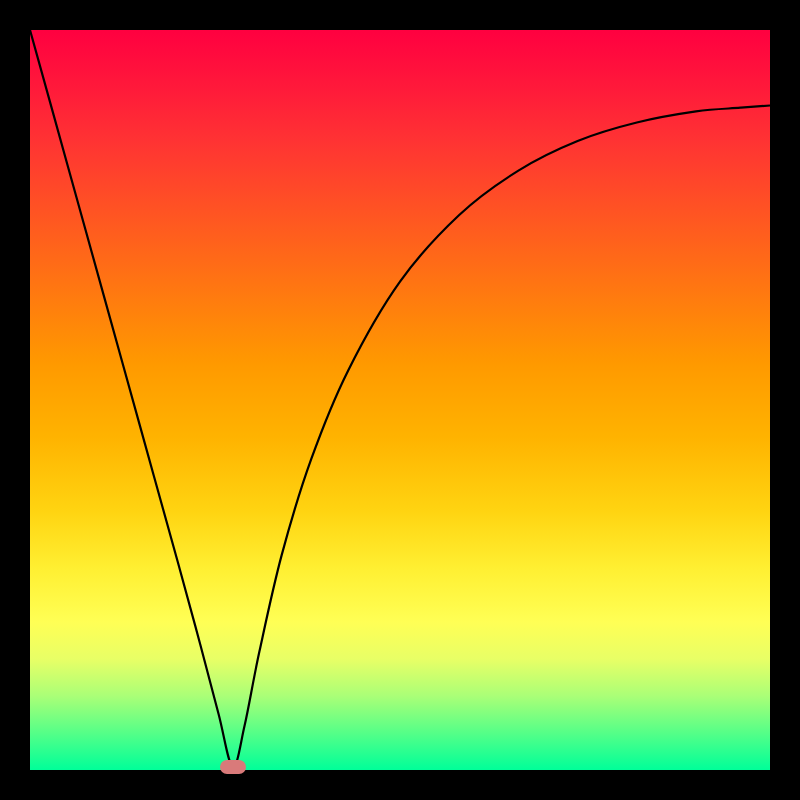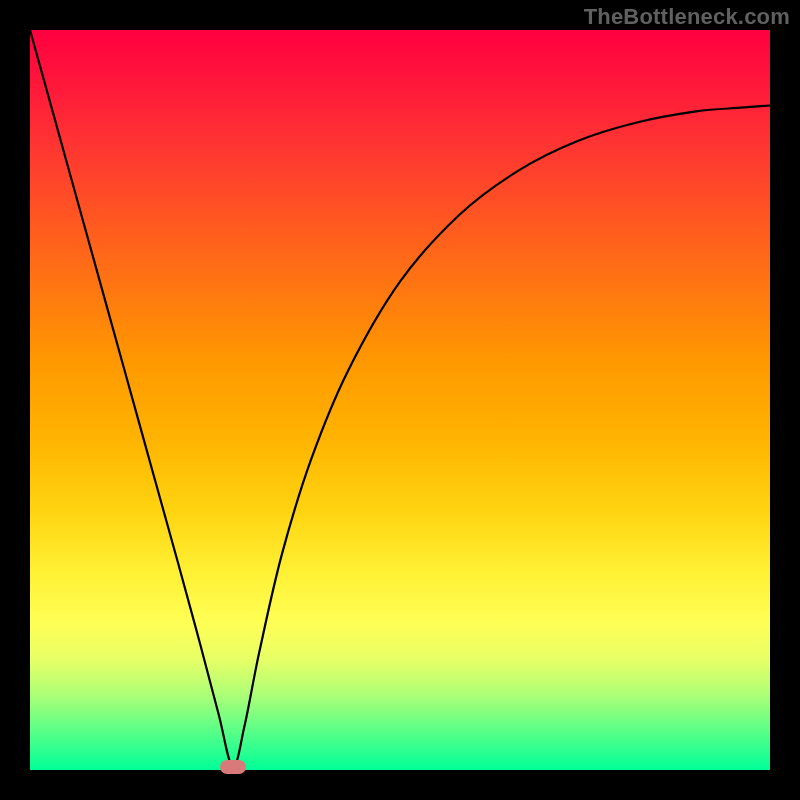--- a/index.html
+++ b/index.html
@@ -60,7 +60,6 @@
 
   <div class="marker" style="left: 219.76px; top: 760.04px; width: 26px; height: 14px;"></div>
 
-  <div class="watermark" style="right: 10px; top: 4px;">TheBottleneck.com</div>
 
 </div>
 

